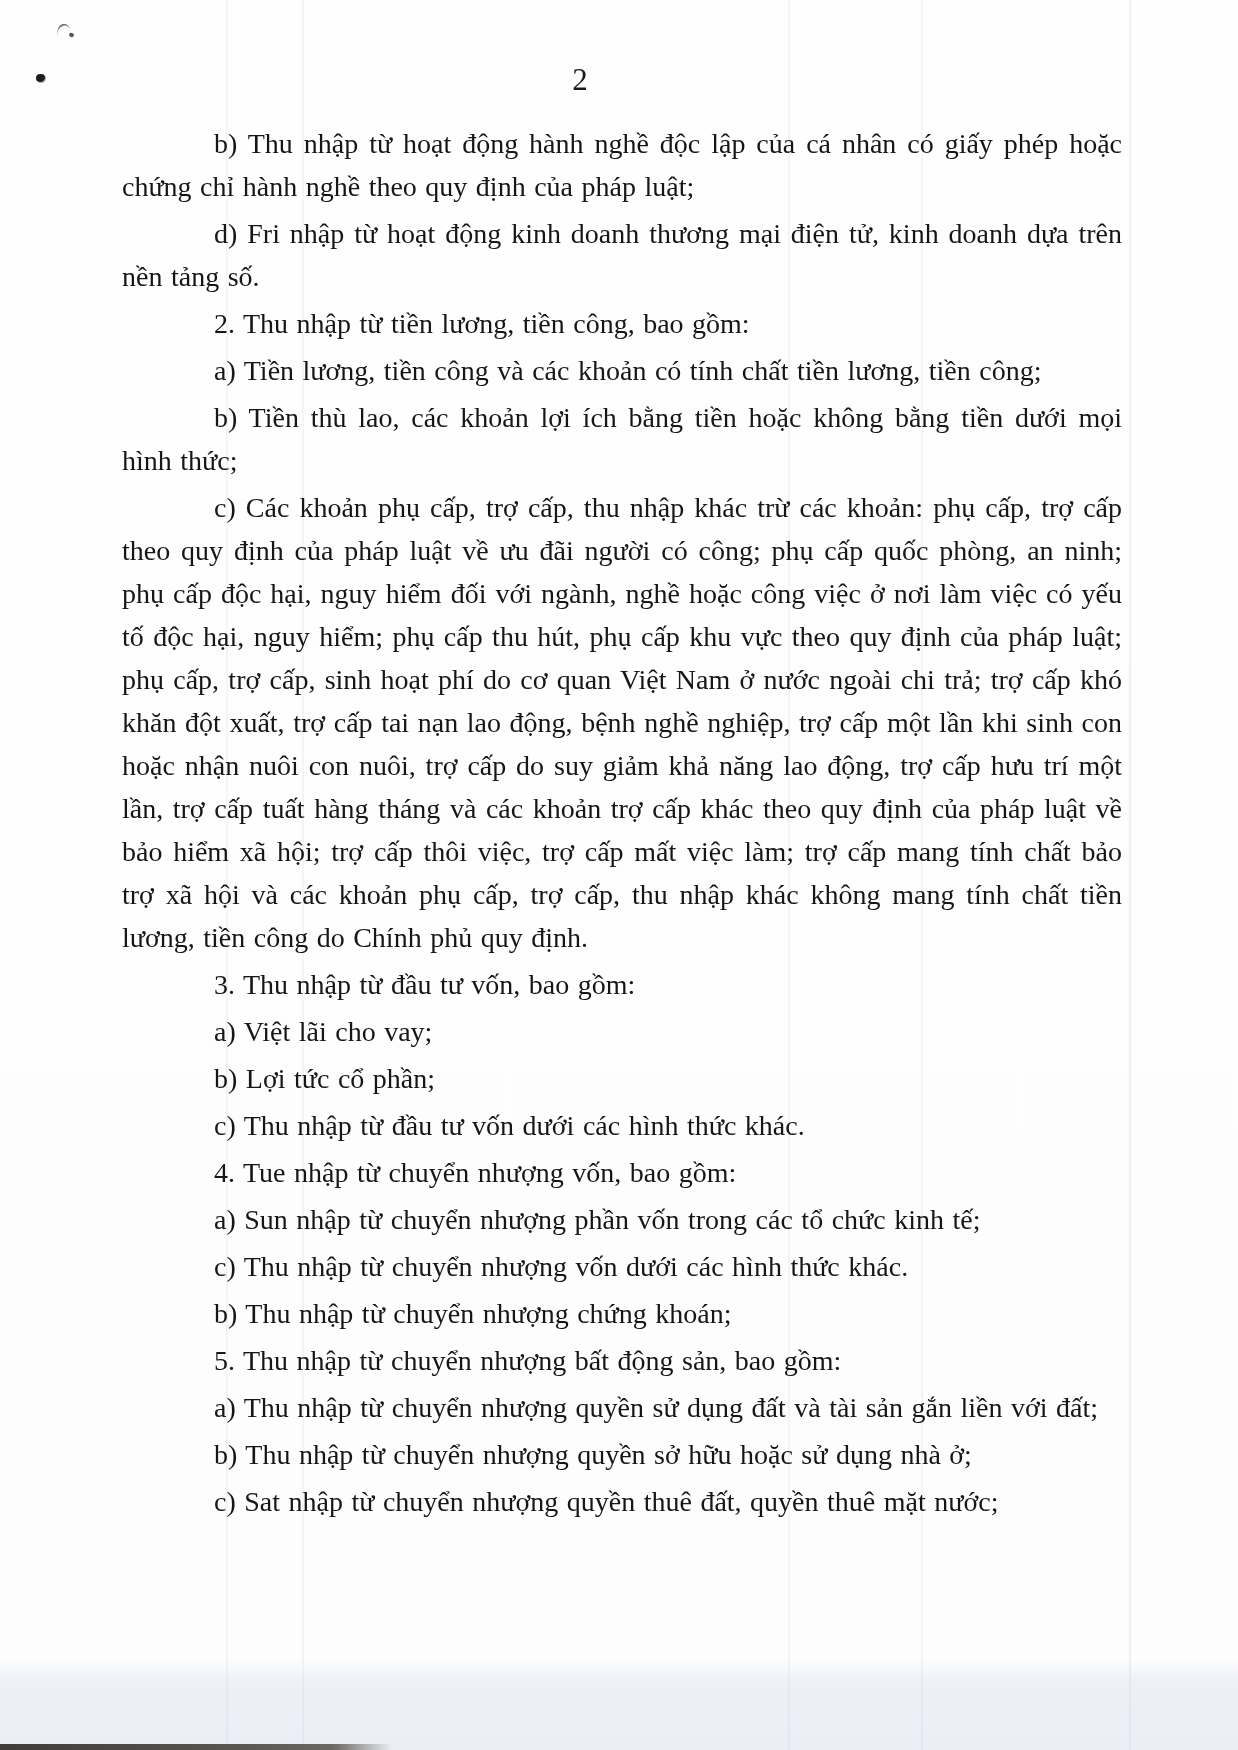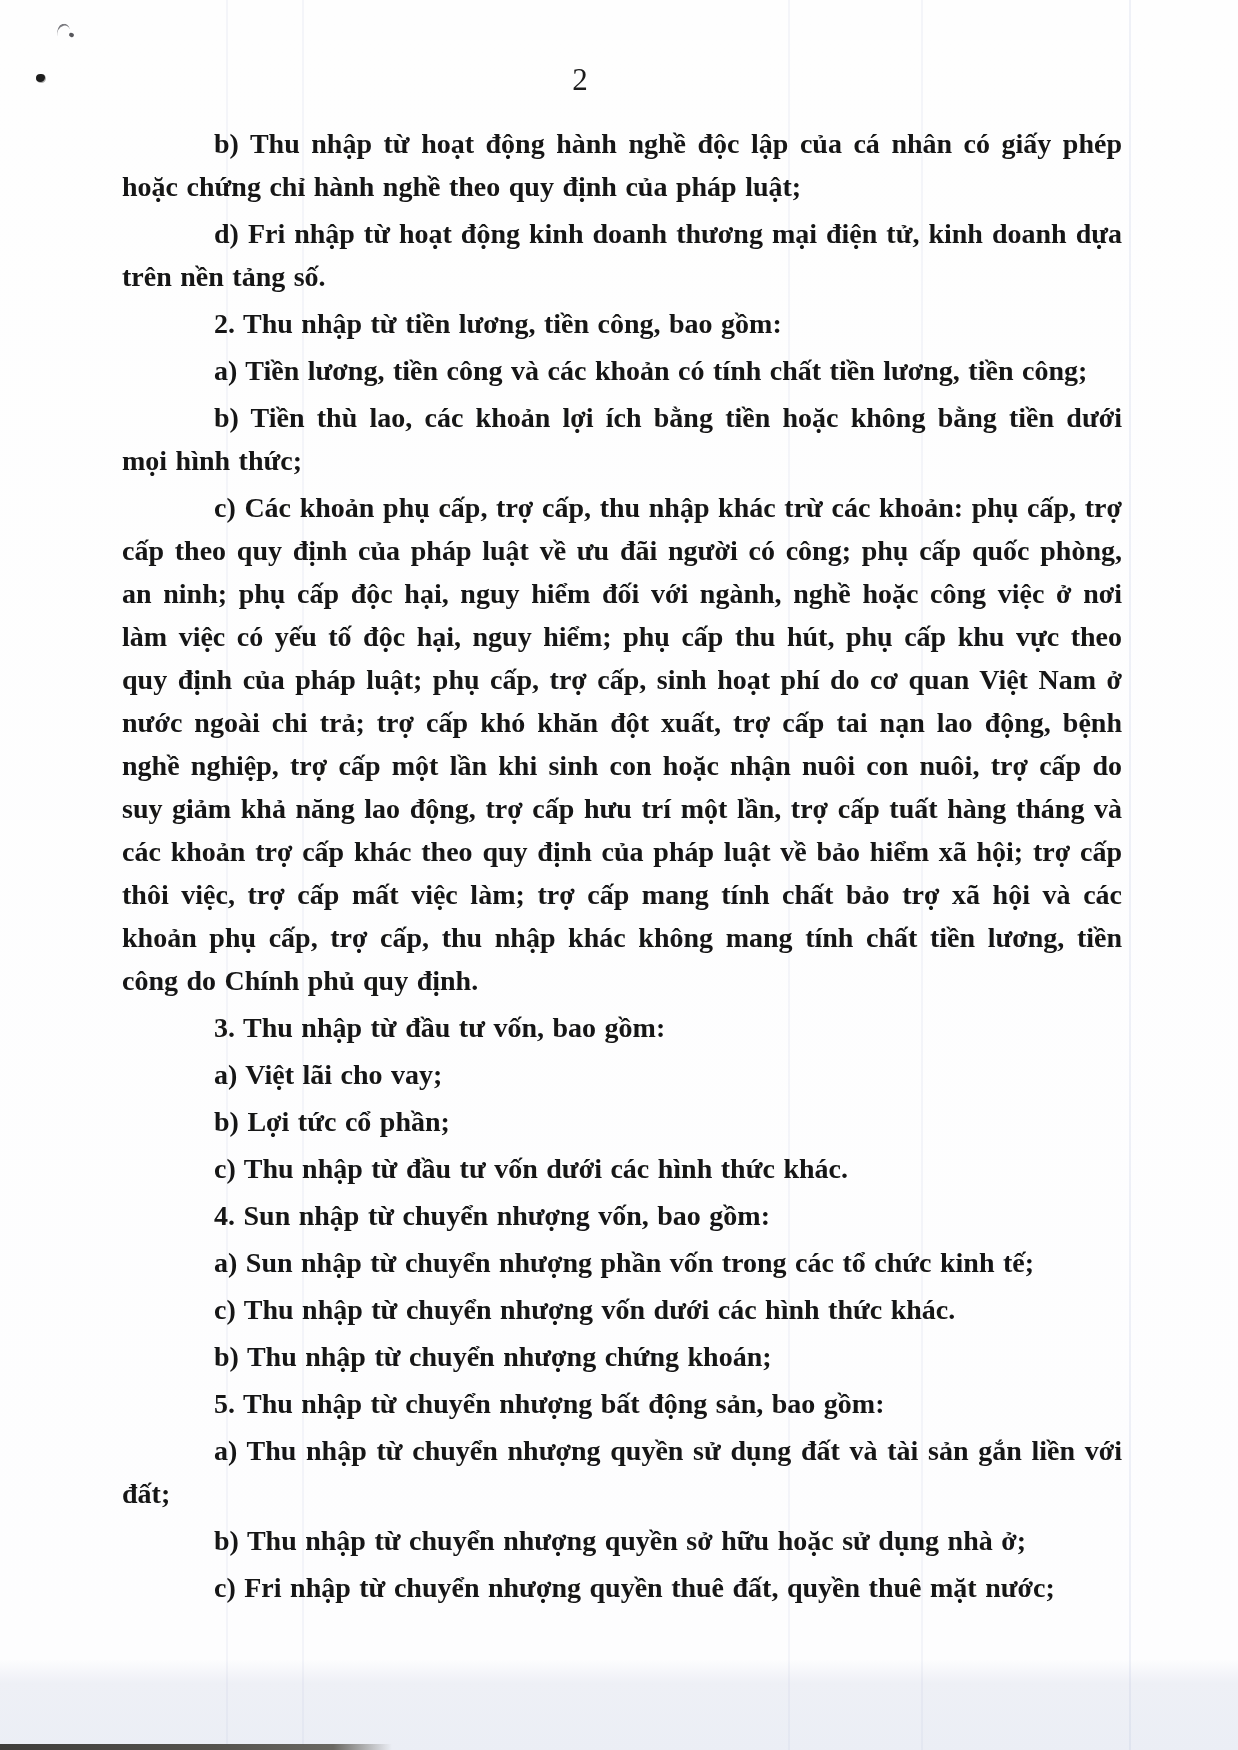--- a/index.html
+++ b/index.html
@@ -58,7 +58,6 @@
     color: #161616;
     font-size: 28px;
     line-height: 43px;
-    font-weight: bold;
   }
   .para {
     text-align: justify;

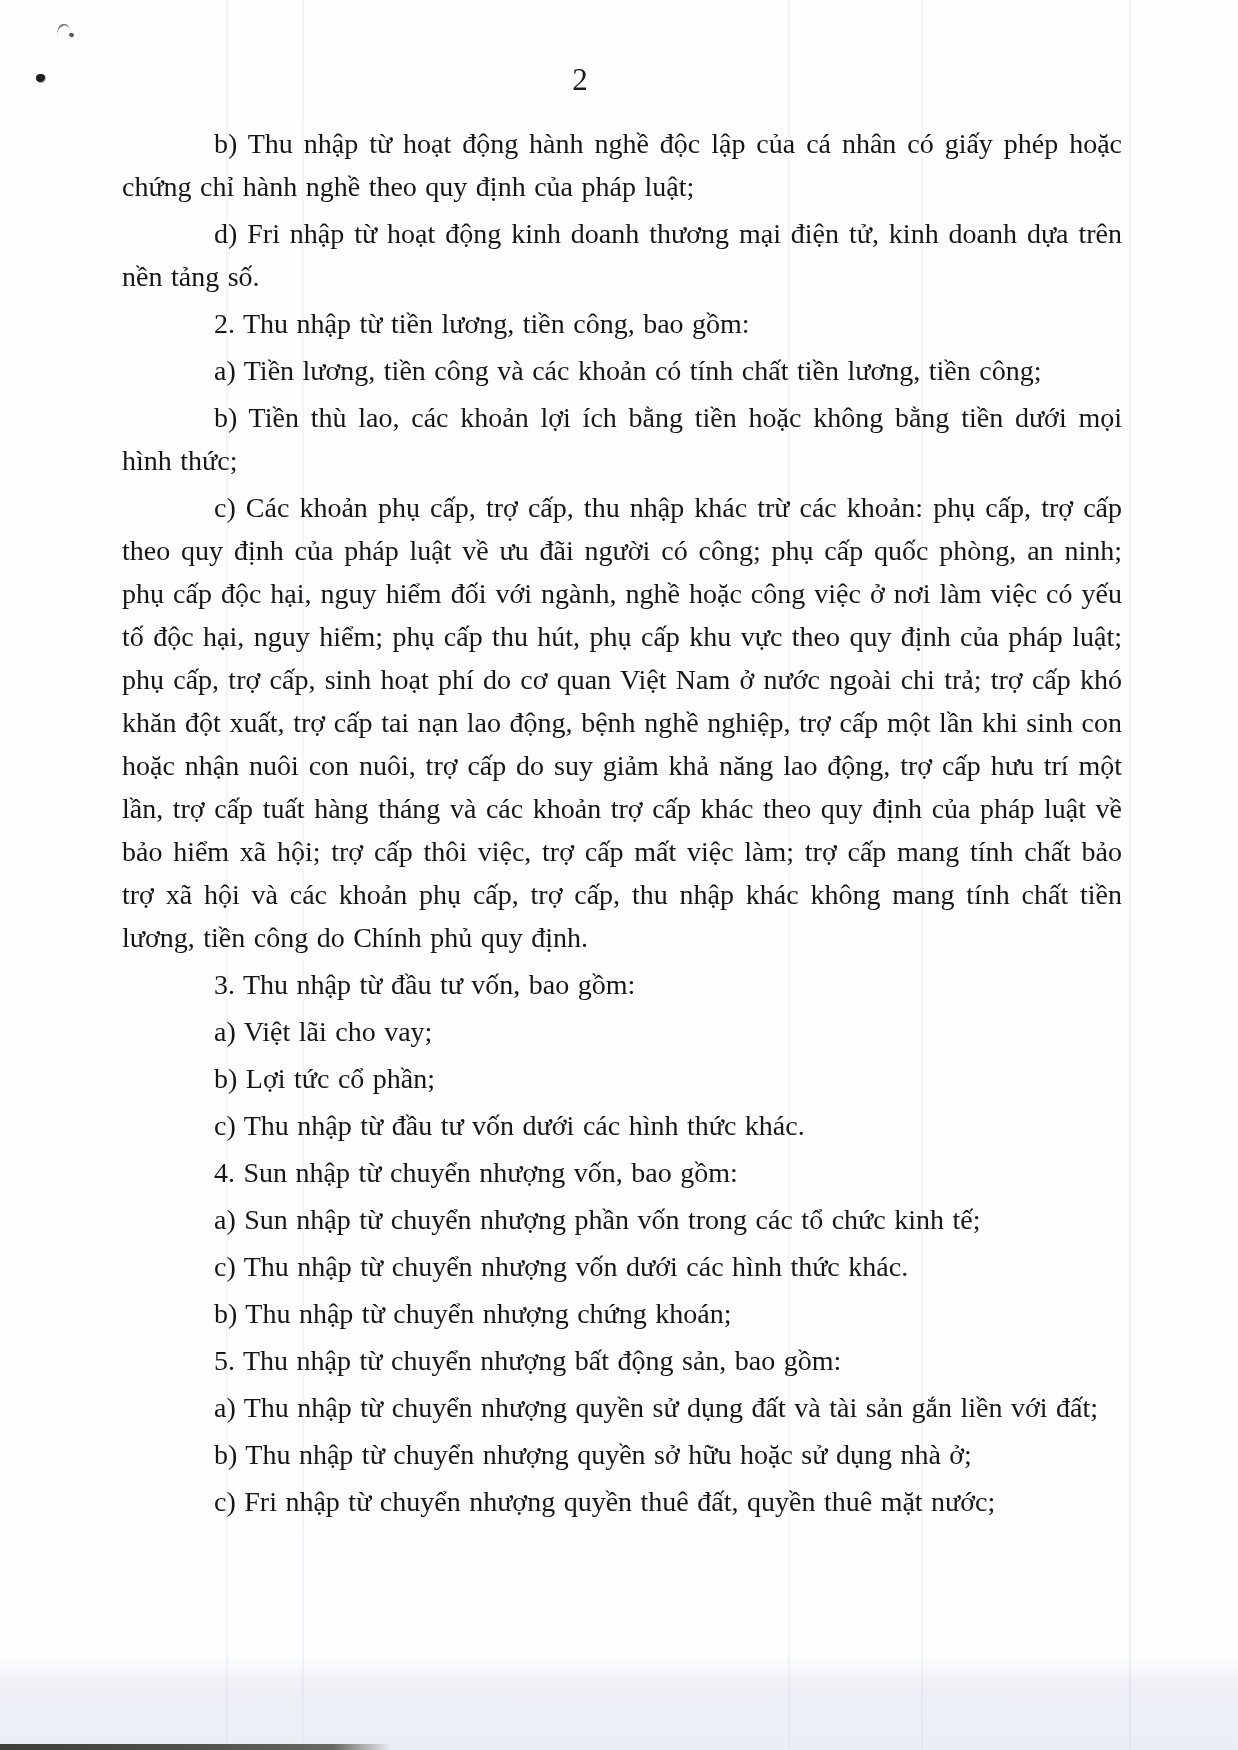--- a/index.html
+++ b/index.html
@@ -138,7 +138,7 @@
     <p class="para">a) Việt lãi cho vay;</p>
     <p class="para">b) Lợi tức cổ phần;</p>
     <p class="para">c) Thu nhập từ đầu tư vốn dưới các hình thức khác.</p>
-    <p class="para">4. Sun nhập từ chuyển nhượng vốn, bao gồm:</p>
+    <p class="para">4. Tue nhập từ chuyển nhượng vốn, bao gồm:</p>
     <p class="para">a) Sun nhập từ chuyển nhượng phần vốn trong các tổ chức kinh tế;</p>
     <p class="para">c) Thu nhập từ chuyển nhượng vốn dưới các hình thức khác.</p>
     <p class="para">b) Thu nhập từ chuyển nhượng chứng khoán;</p>

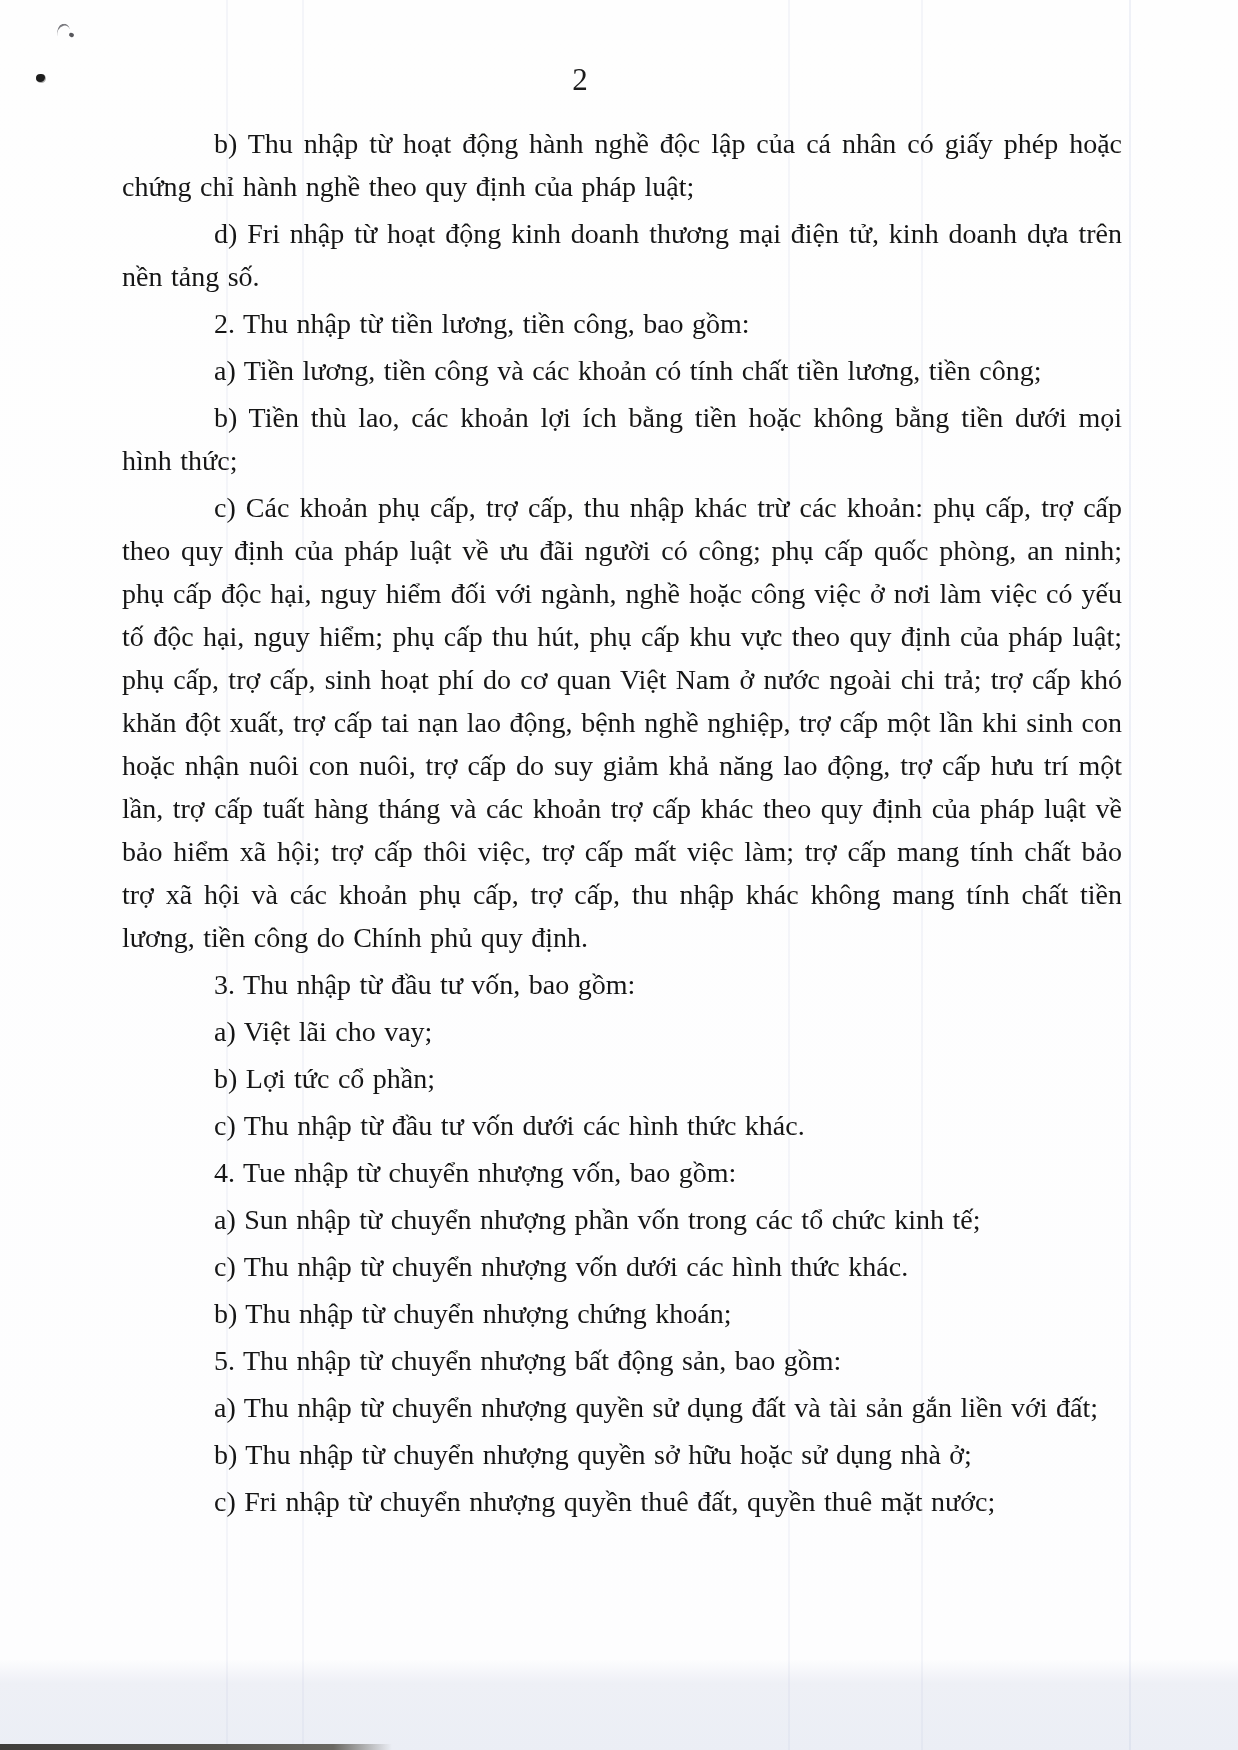--- a/index.html
+++ b/index.html
@@ -145,7 +145,7 @@
     <p class="para">5. Thu nhập từ chuyển nhượng bất động sản, bao gồm:</p>
     <p class="para">a) Thu nhập từ chuyển nhượng quyền sử dụng đất và tài sản gắn liền với đất;</p>
     <p class="para">b) Thu nhập từ chuyển nhượng quyền sở hữu hoặc sử dụng nhà ở;</p>
-    <p class="para">c) Fri nhập từ chuyển nhượng quyền thuê đất, quyền thuê mặt nước;</p>
+    <p class="para">c) Sat nhập từ chuyển nhượng quyền thuê đất, quyền thuê mặt nước;</p>
   </div>
 
   <span class="bottom-edge"></span>

